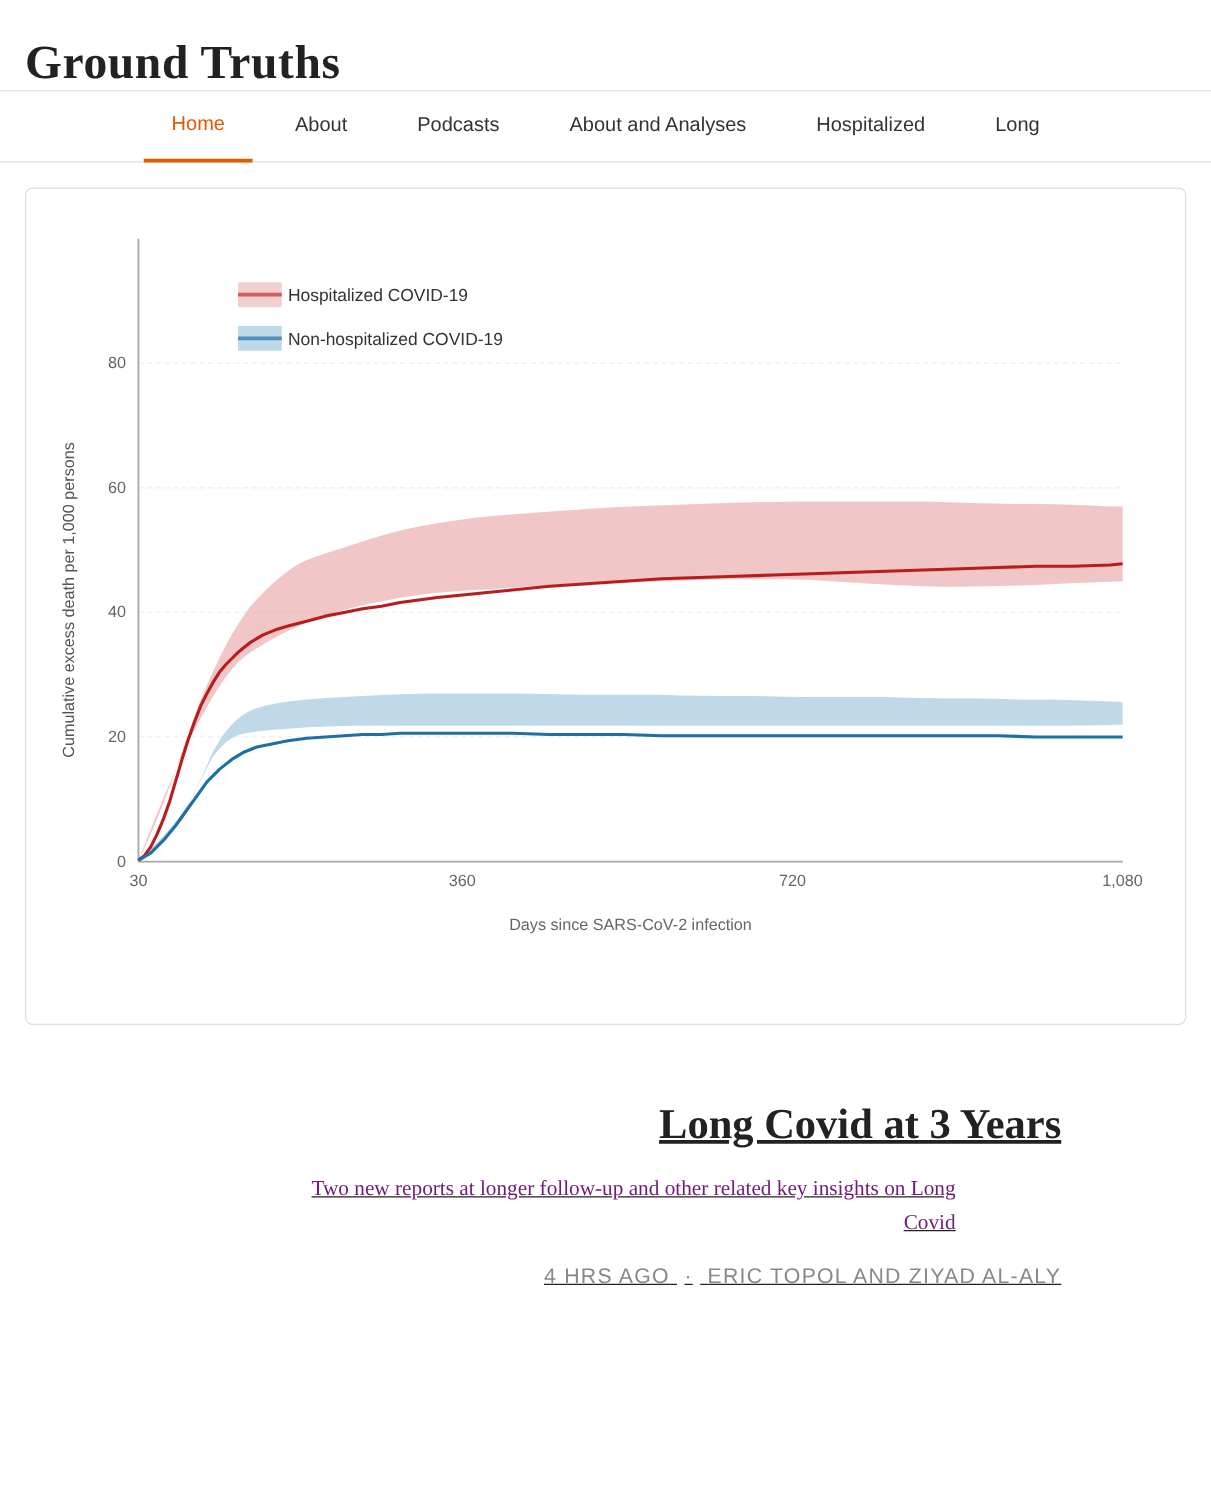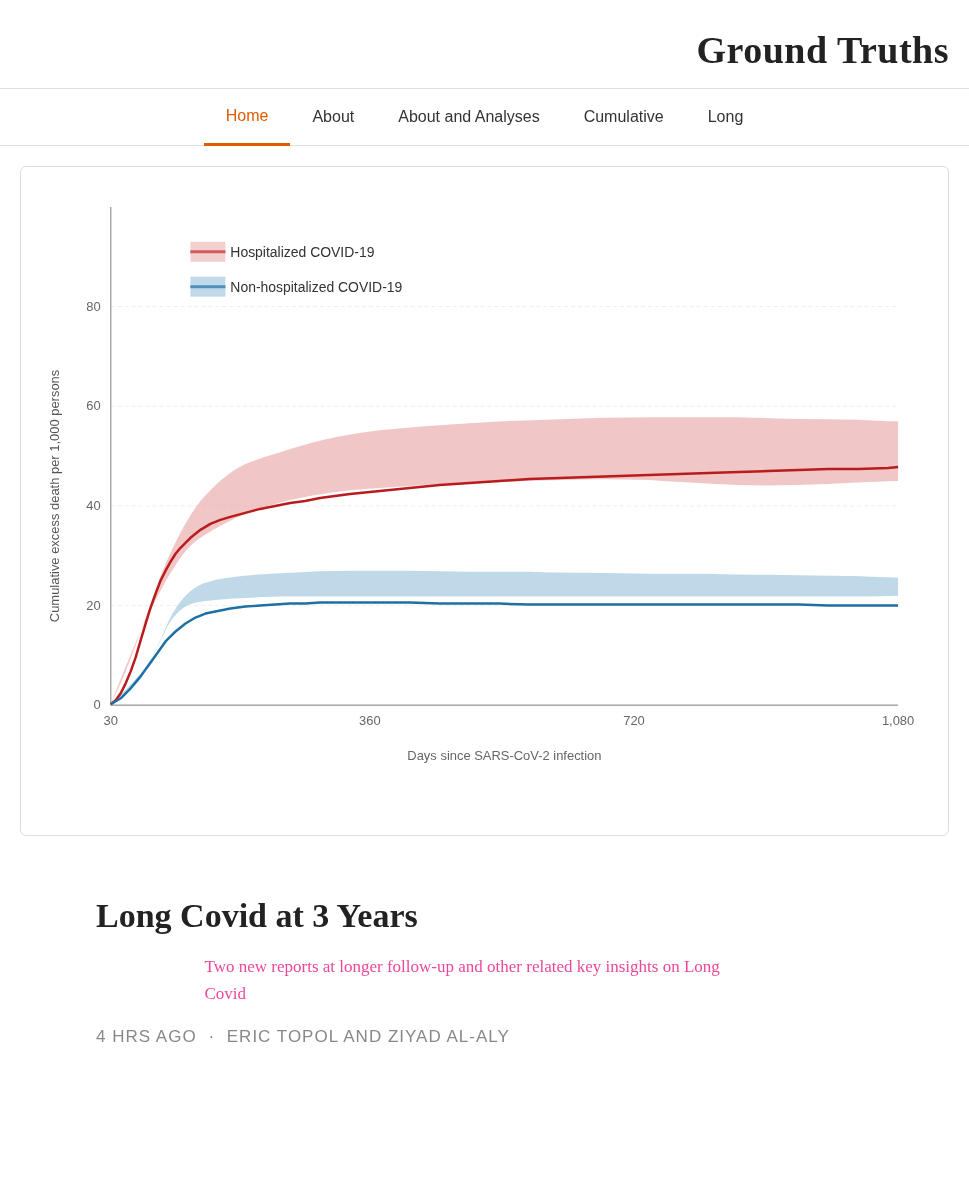--- a/index.html
+++ b/index.html
@@ -12,8 +12,8 @@
     }
     
     .site-header {
-      text-align: right;
-      padding: 28px 20px 16px;
+      text-align: left;
+      padding: 28px 20px 0;
       border-bottom: 1px solid #e0e0e0;
     }
     .site-title {

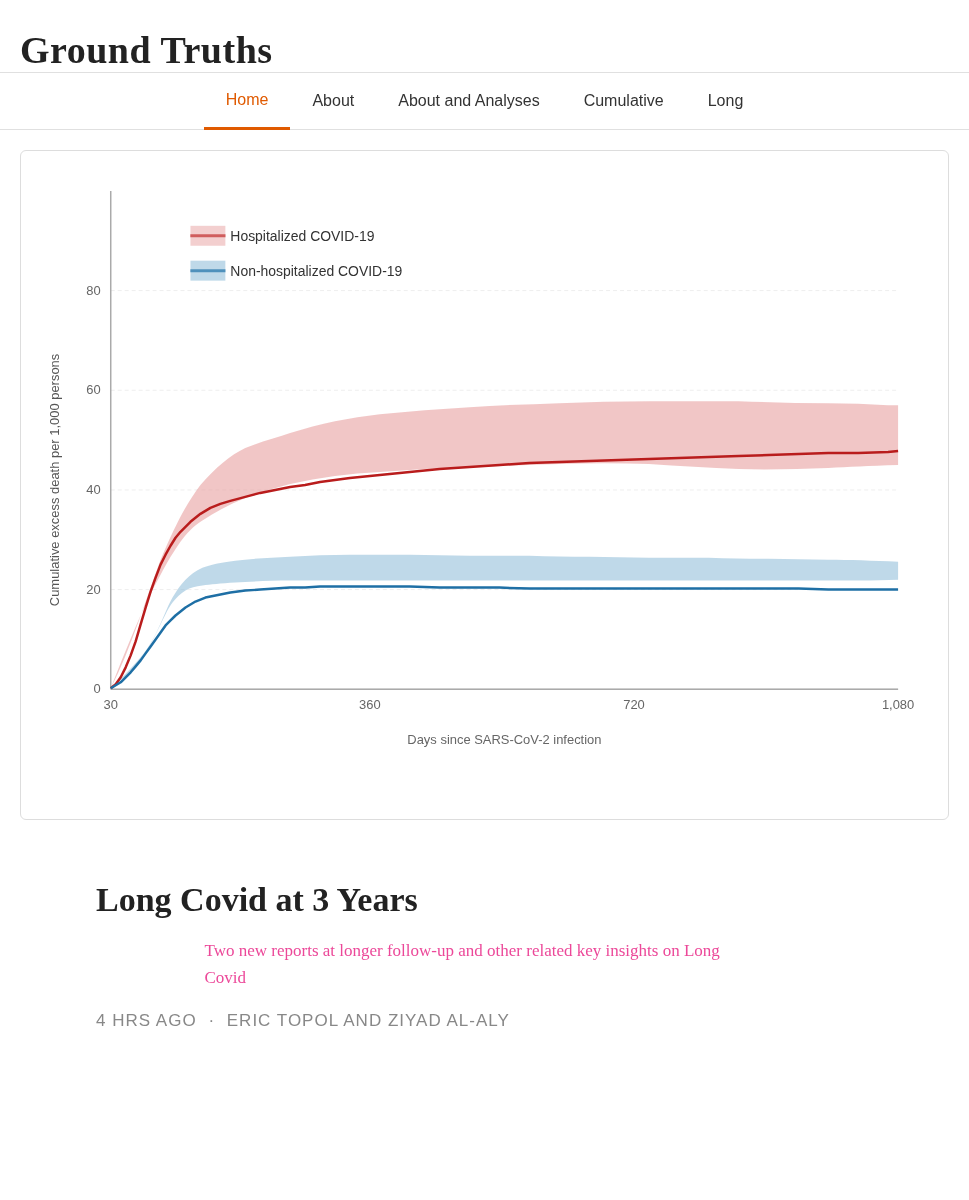--- a/index.html
+++ b/index.html
@@ -26,7 +26,7 @@
       display: flex;
       align-items: center;
       justify-content: center;
-      gap: 0;
+      gap: 12px;
       padding: 0 40px;
       border-bottom: 1px solid #e0e0e0;
     }

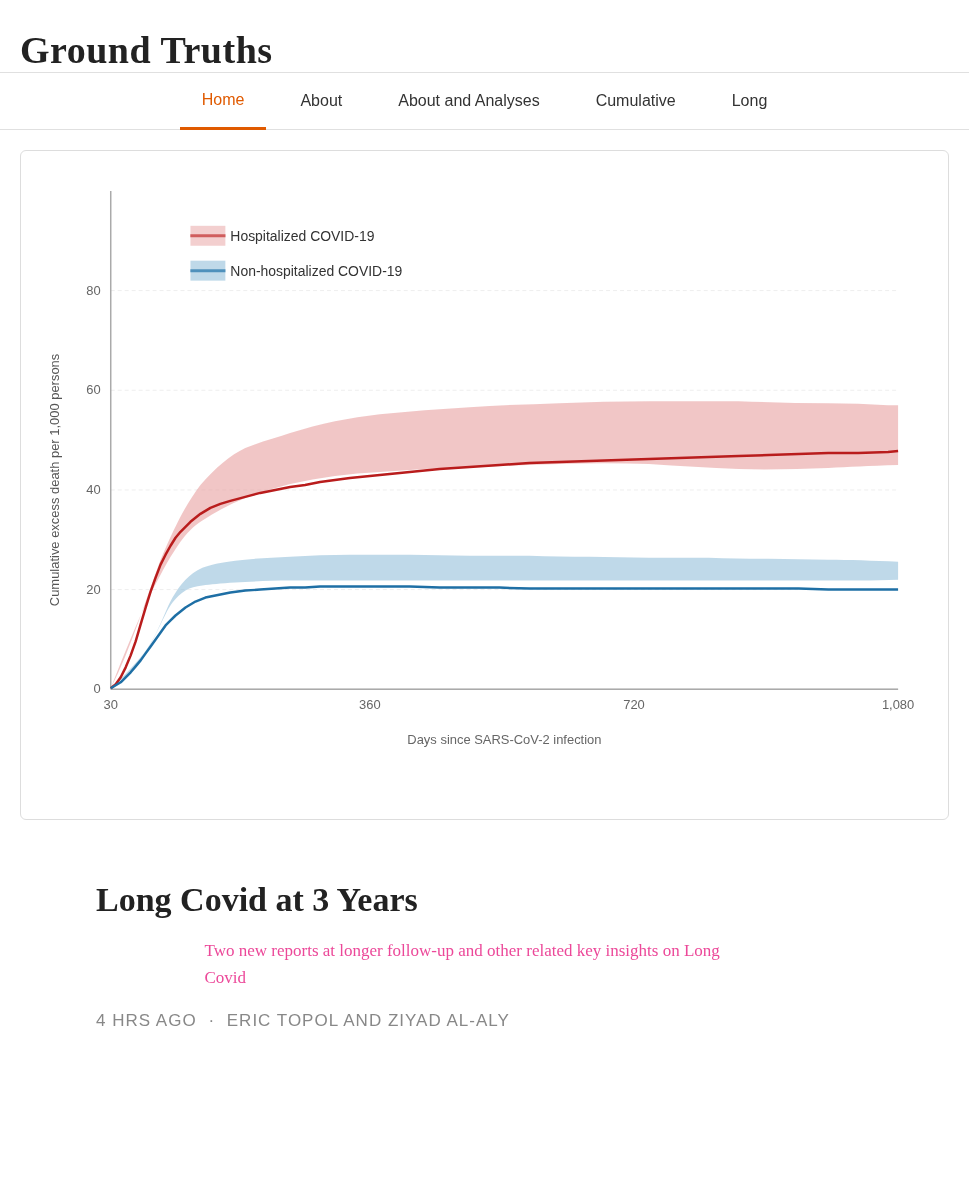--- a/index.html
+++ b/index.html
@@ -103,6 +103,7 @@
 <nav class="nav-bar">
   <a class="nav-item active">Home</a>
   <a class="nav-item">About</a>
+  <a class="nav-item">Podcasts</a>
   <a class="nav-item">About and Analyses</a>
   <a class="nav-item">Cumulative</a>
   <a class="nav-item">Long</a>

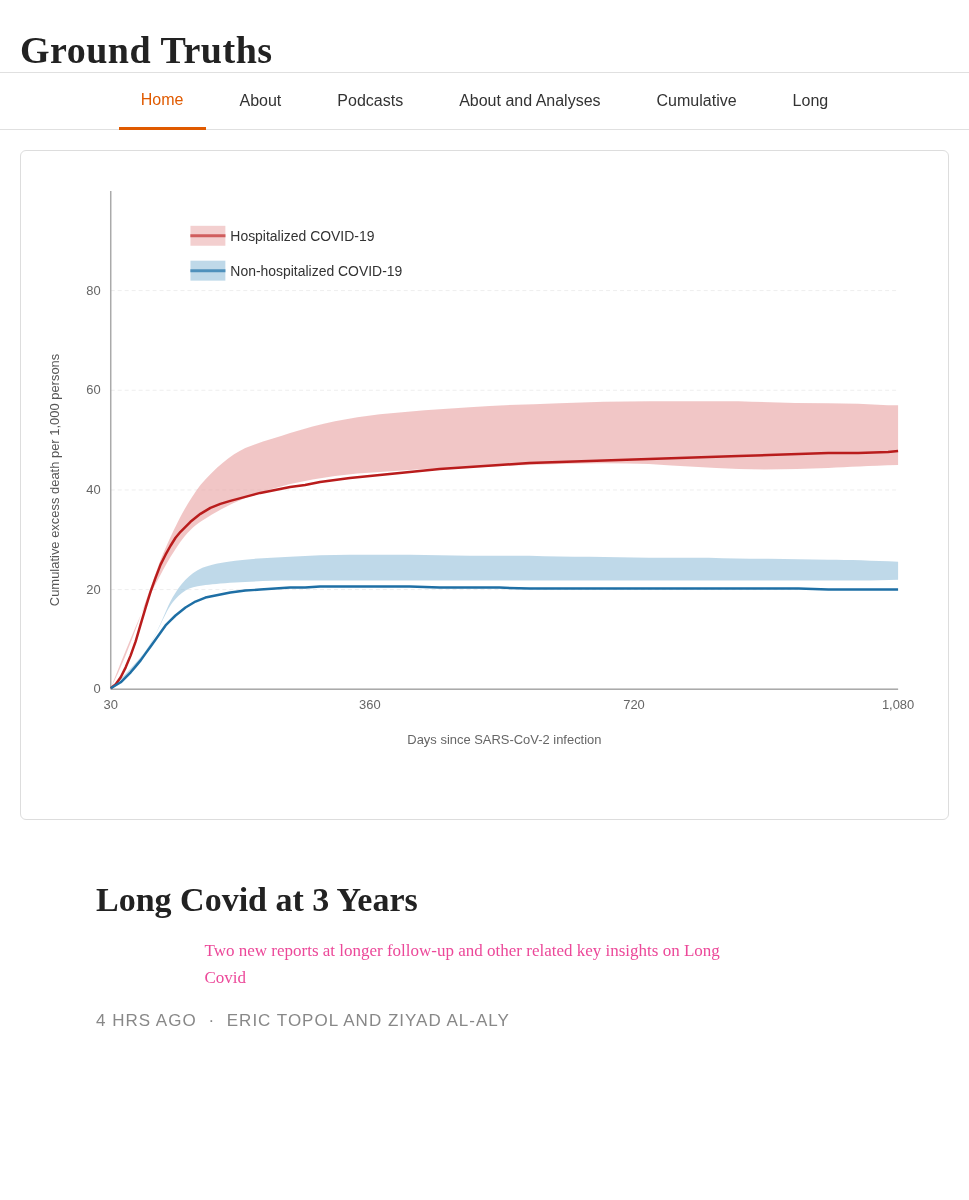--- a/index.html
+++ b/index.html
@@ -105,7 +105,7 @@
   <a class="nav-item">About</a>
   <a class="nav-item">Podcasts</a>
   <a class="nav-item">About and Analyses</a>
-  <a class="nav-item">Cumulative</a>
+  <a class="nav-item">Hospitalized</a>
   <a class="nav-item">Long</a>
 </nav>
 

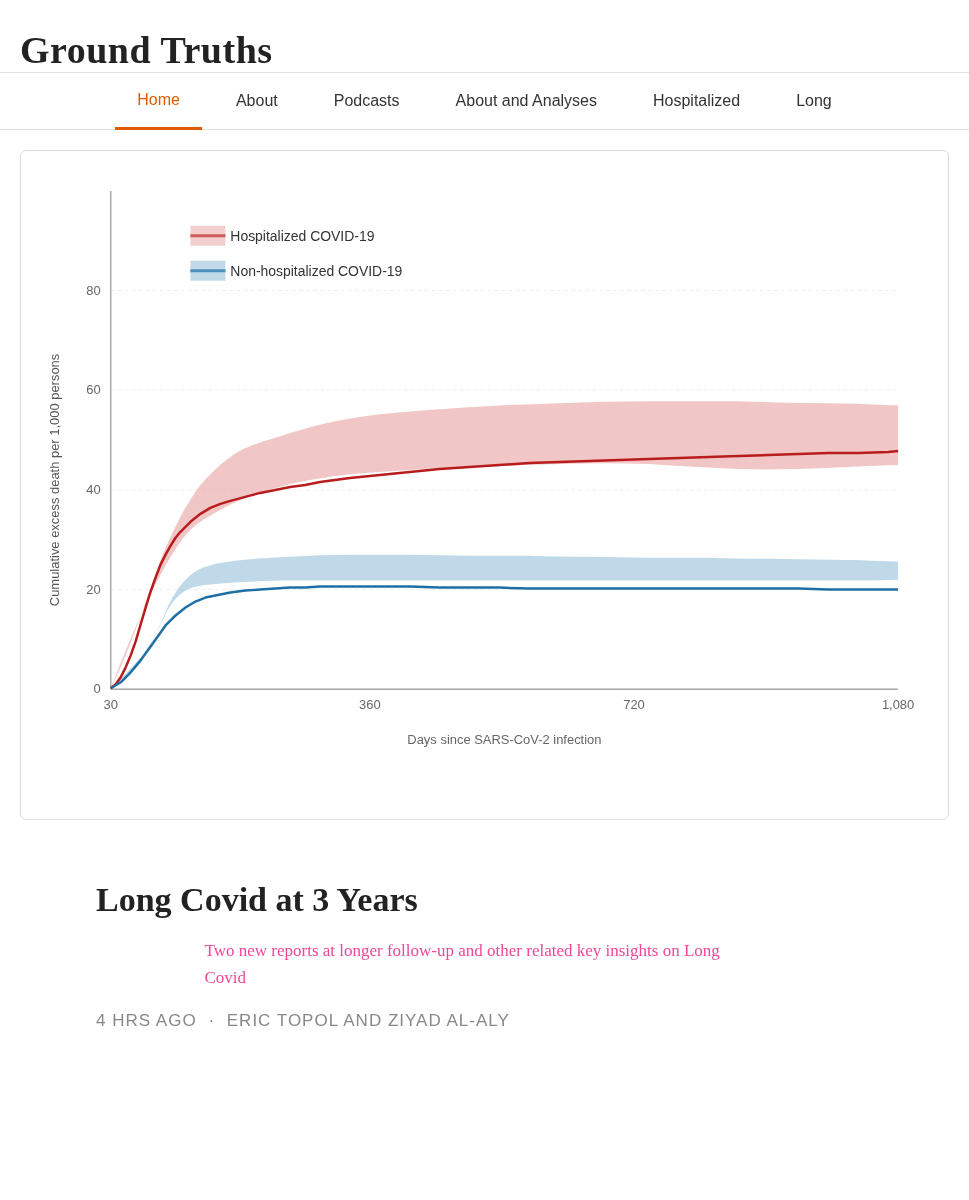--- a/index.html
+++ b/index.html
@@ -59,8 +59,9 @@
 
     
     .article-section {
-      text-align: left;
-      padding: 50px 96px 30px;
+      text-align: right;
+      padding: 50px 120px 30px;
+      text-decoration: underline;
     }
     .article-title {
       font-size: 34px;

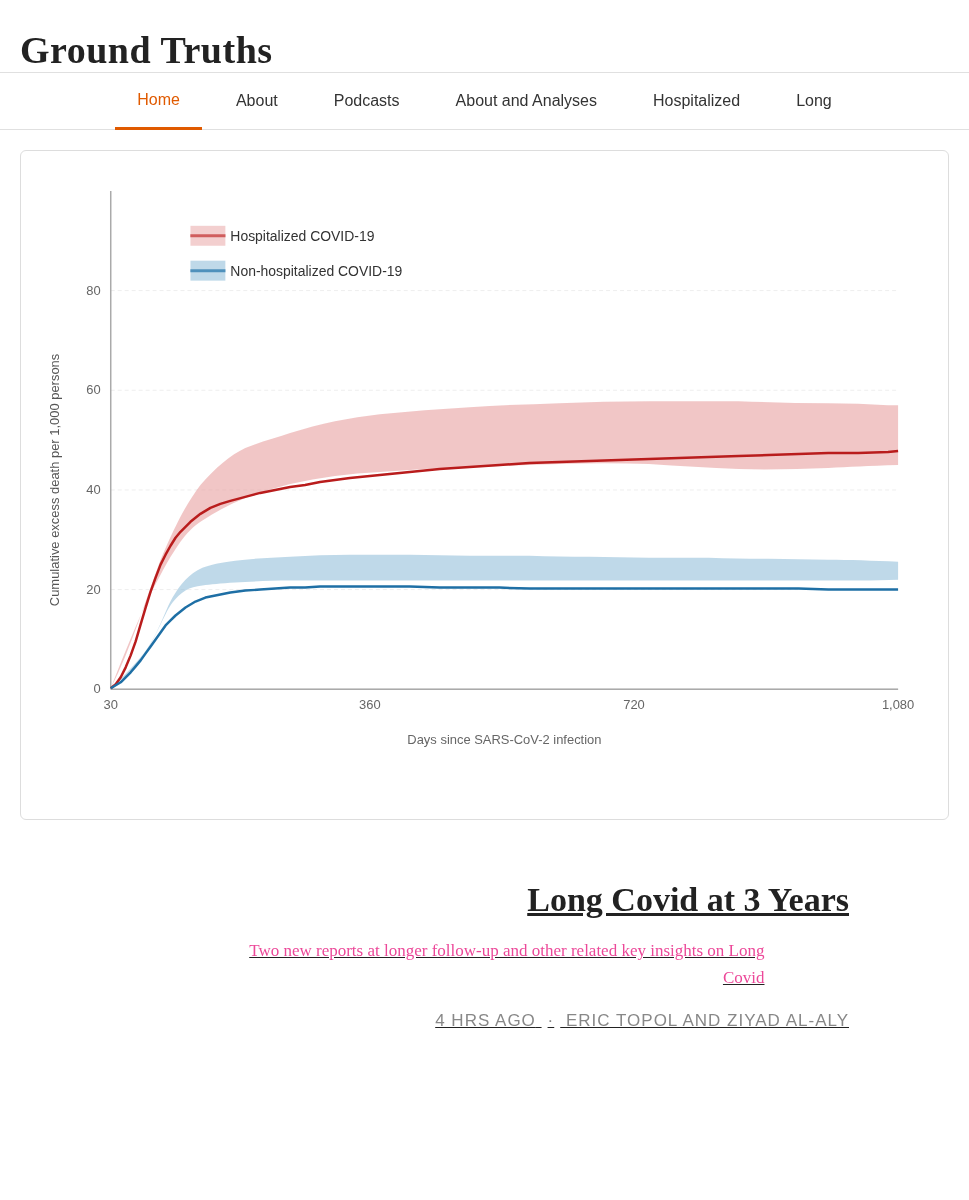--- a/index.html
+++ b/index.html
@@ -71,7 +71,7 @@
     }
     .article-subtitle {
       font-size: 17px;
-      color: #ec4899;
+      color: #701a75;
       line-height: 1.6;
       max-width: 560px;
       margin: 14px auto 20px;

